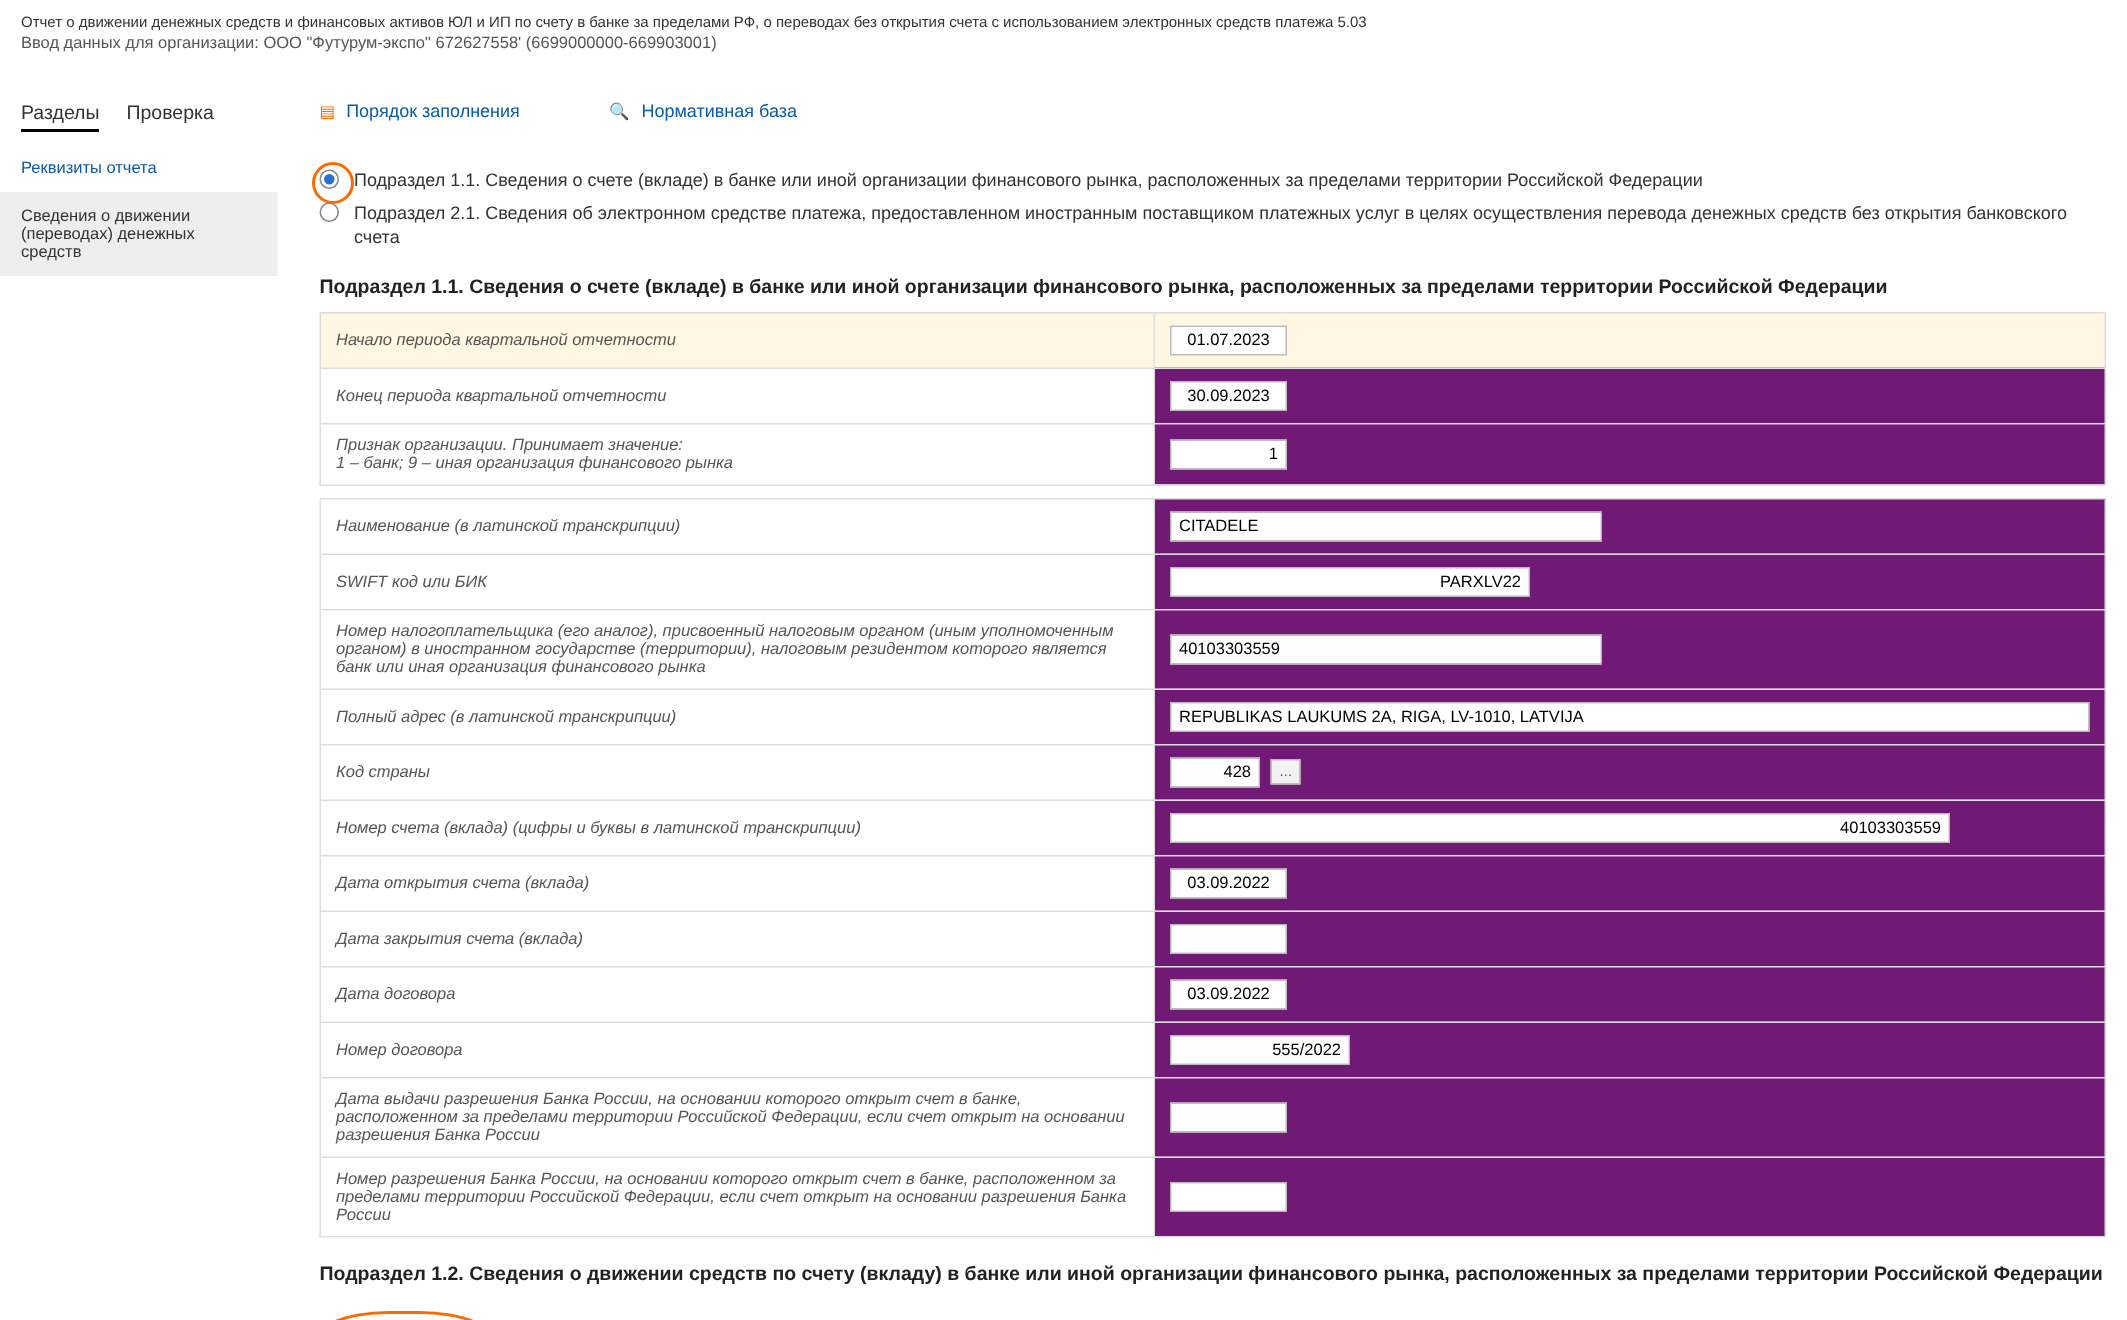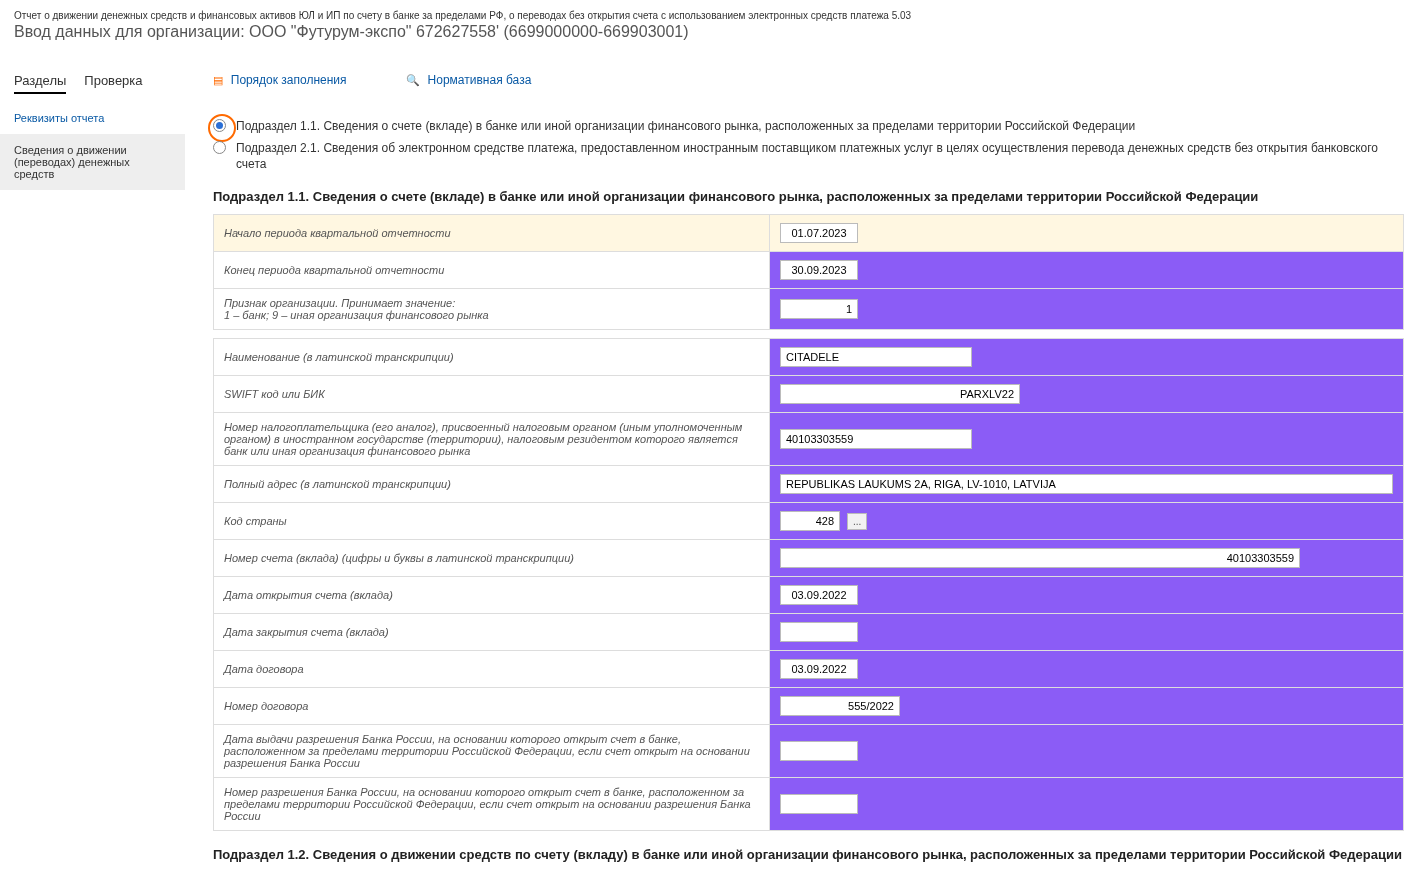--- a/index.html
+++ b/index.html
@@ -19,7 +19,7 @@
     margin: 0 0 2px 0;
   }
   .header-sub {
-    font-size: 16px;
+    font-size: 11px;
     color: #555;
   }
   .layout {

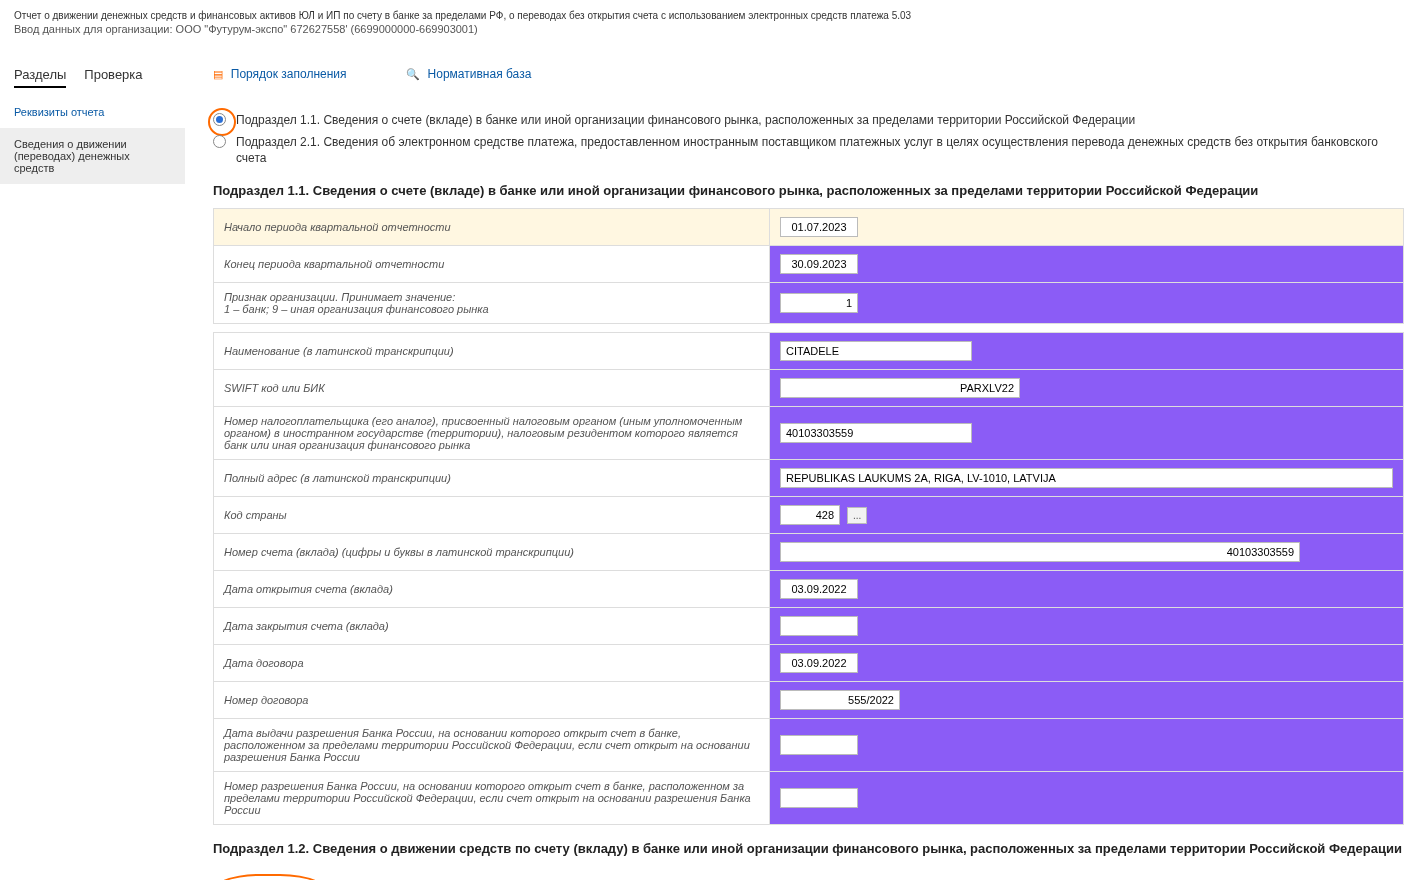--- a/index.html
+++ b/index.html
@@ -148,7 +148,7 @@
     background: #fff7e1;
   }
   .form-table .input-cell {
-    background: #8b5cf6;
+    background: #701a75;
   }
   .inp {
     border: 1px solid #bbb;

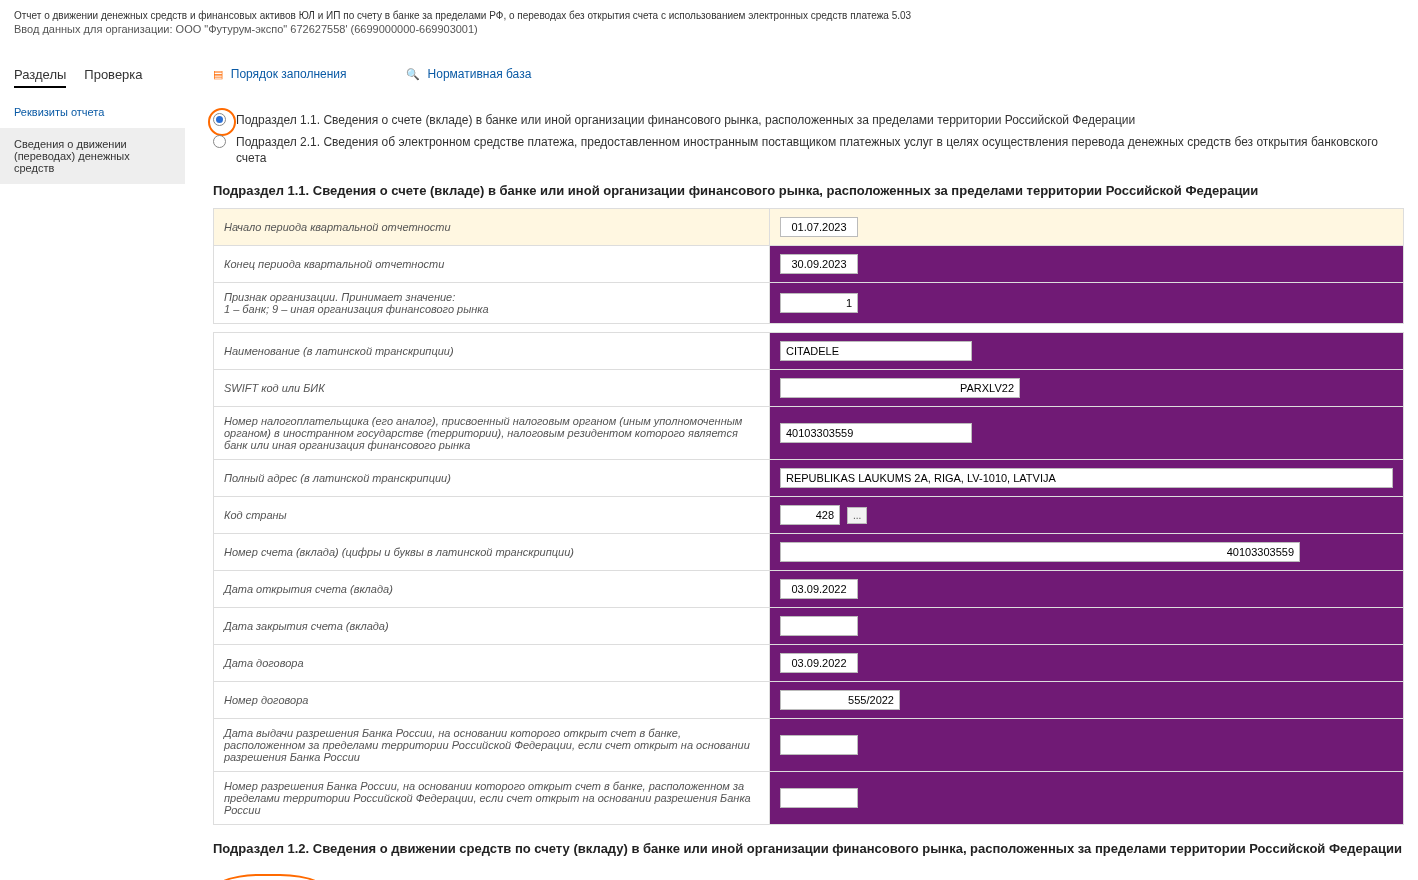--- a/index.html
+++ b/index.html
@@ -159,7 +159,7 @@
   }
   .inp-date { width: 78px; text-align: center; }
   .inp-small-num { width: 78px; text-align: right; }
-  .inp-wide { width: 192px; text-align: left; }
+  .inp-wide { width: 288px; text-align: left; }
   .inp-full { width: 613px; text-align: left; }
   .inp-right-full { width: 520px; text-align: right; }
   .inp-swift { width: 240px; text-align: right; }

